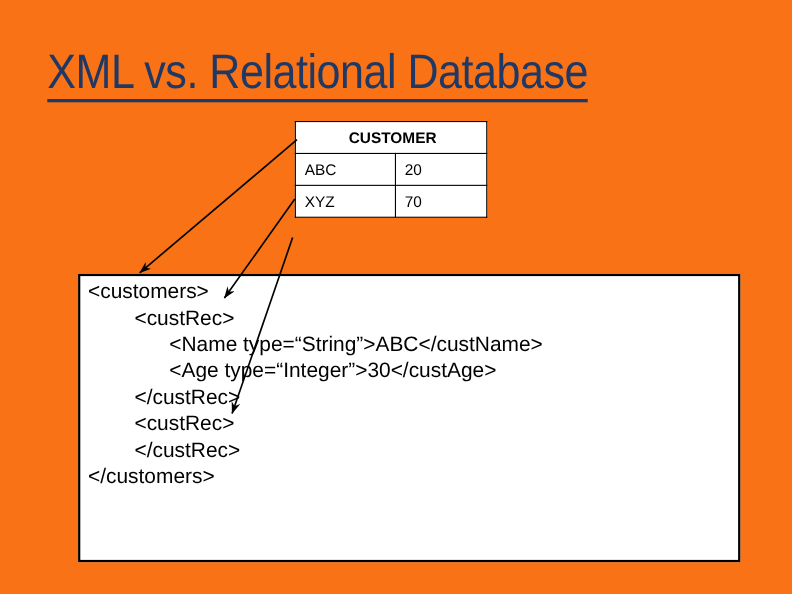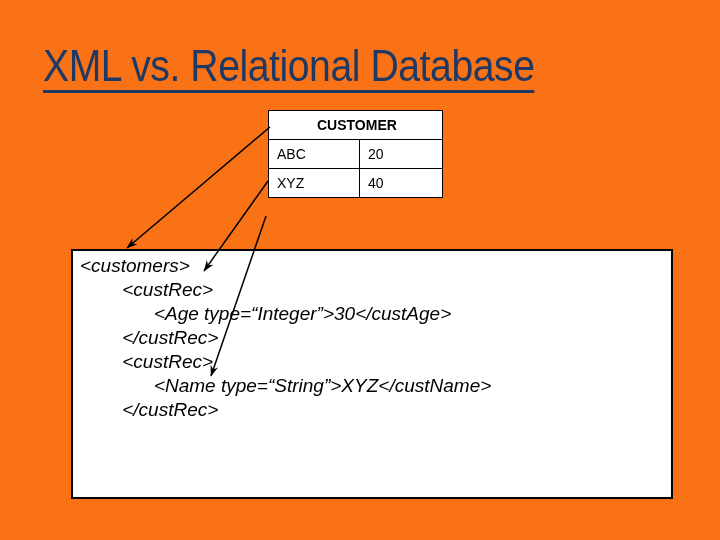--- a/index.html
+++ b/index.html
@@ -107,7 +107,7 @@
         </tr>
         <tr>
           <td>XYZ</td>
-          <td class="col2">40</td>
+          <td class="col2">70</td>
         </tr>
       </tbody>
     </table>

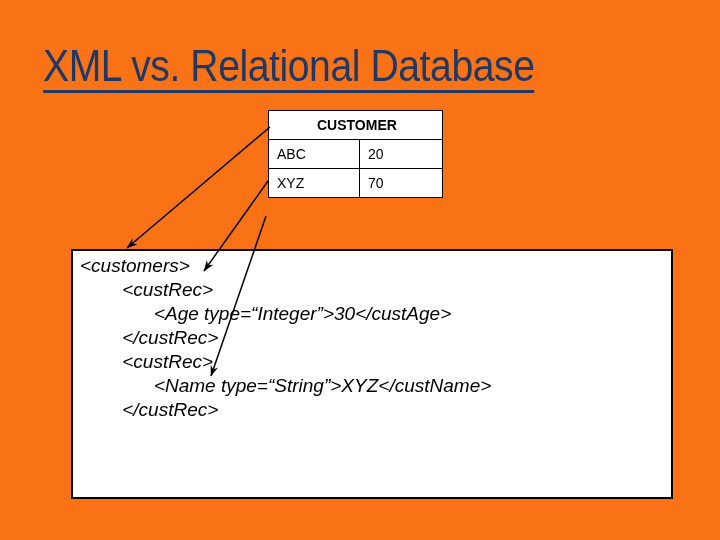--- a/index.html
+++ b/index.html
@@ -66,9 +66,8 @@
     height: 243px;
     border: 2px solid #000000;
     background: #ffffff;
-    padding: 3px 0 0 7px;
+    padding: 3px 0 12px 7px;
     box-sizing: content-box;
-    font-style: italic;
   }
   .code-line {
     font-family: "Liberation Sans", sans-serif;

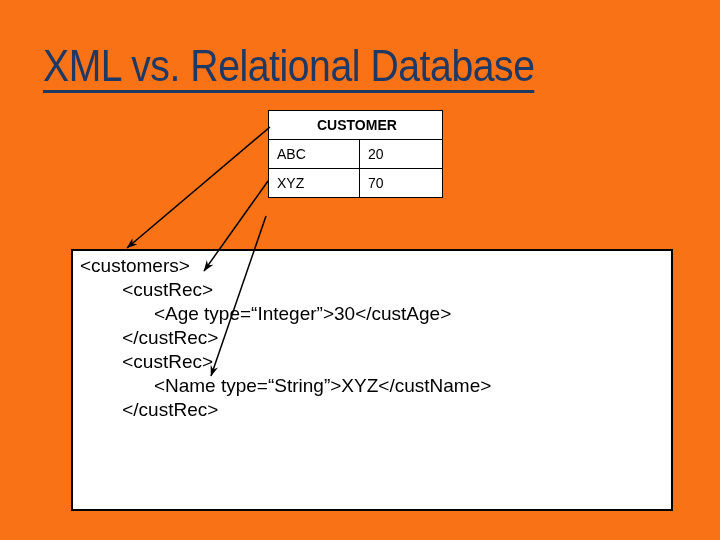--- a/index.html
+++ b/index.html
@@ -115,6 +115,7 @@
   <div class="code-box">
     <div class="code-line">&lt;customers&gt;</div>
     <div class="code-line">        &lt;custRec&gt;</div>
+    <div class="code-line">              &lt;Name type=“String”&gt;ABC&lt;/custName&gt;</div>
     <div class="code-line">              &lt;Age type=“Integer”&gt;30&lt;/custAge&gt;</div>
     <div class="code-line">        &lt;/custRec&gt;</div>
     <div class="code-line">        &lt;custRec&gt;</div>

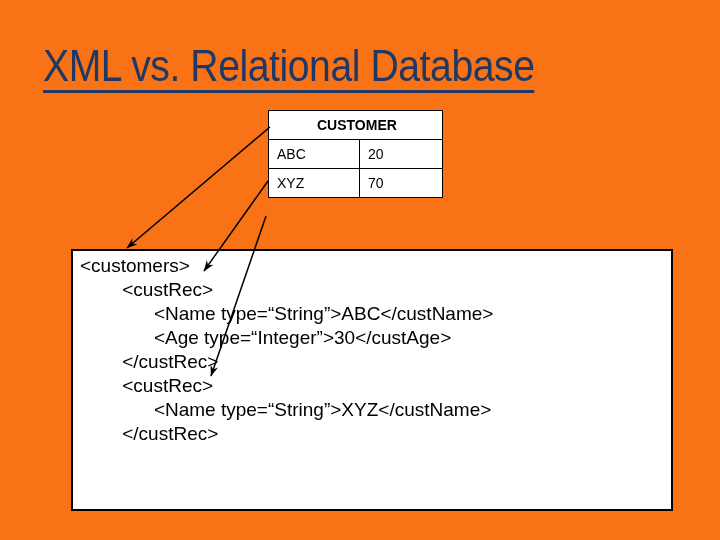--- a/index.html
+++ b/index.html
@@ -119,7 +119,6 @@
     <div class="code-line">              &lt;Age type=“Integer”&gt;30&lt;/custAge&gt;</div>
     <div class="code-line">        &lt;/custRec&gt;</div>
     <div class="code-line">        &lt;custRec&gt;</div>
-    <div class="code-line">              &lt;Name type=“String”&gt;XYZ&lt;/custName&gt;</div>
     <div class="code-line">        &lt;/custRec&gt;</div>
   </div>
 

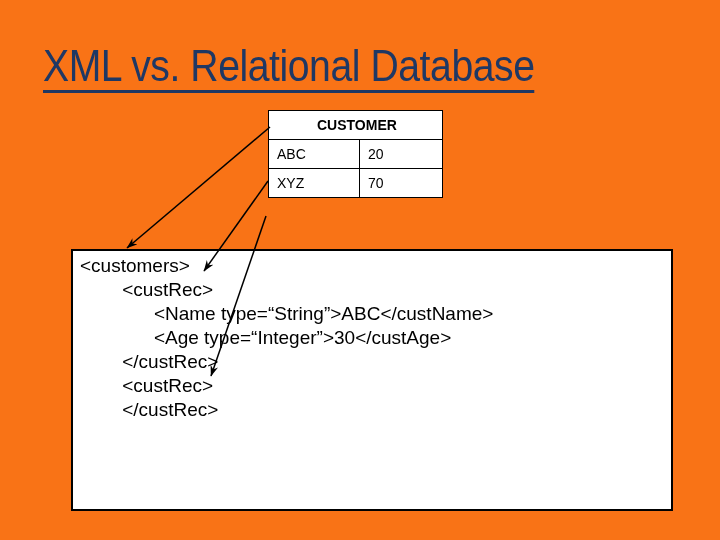--- a/index.html
+++ b/index.html
@@ -120,6 +120,7 @@
     <div class="code-line">        &lt;/custRec&gt;</div>
     <div class="code-line">        &lt;custRec&gt;</div>
     <div class="code-line">        &lt;/custRec&gt;</div>
+    <div class="code-line">&lt;/customers&gt;</div>
   </div>
 
   <svg class="connectors" width="720" height="540" viewBox="0 0 720 540" xmlns="http://www.w3.org/2000/svg">

